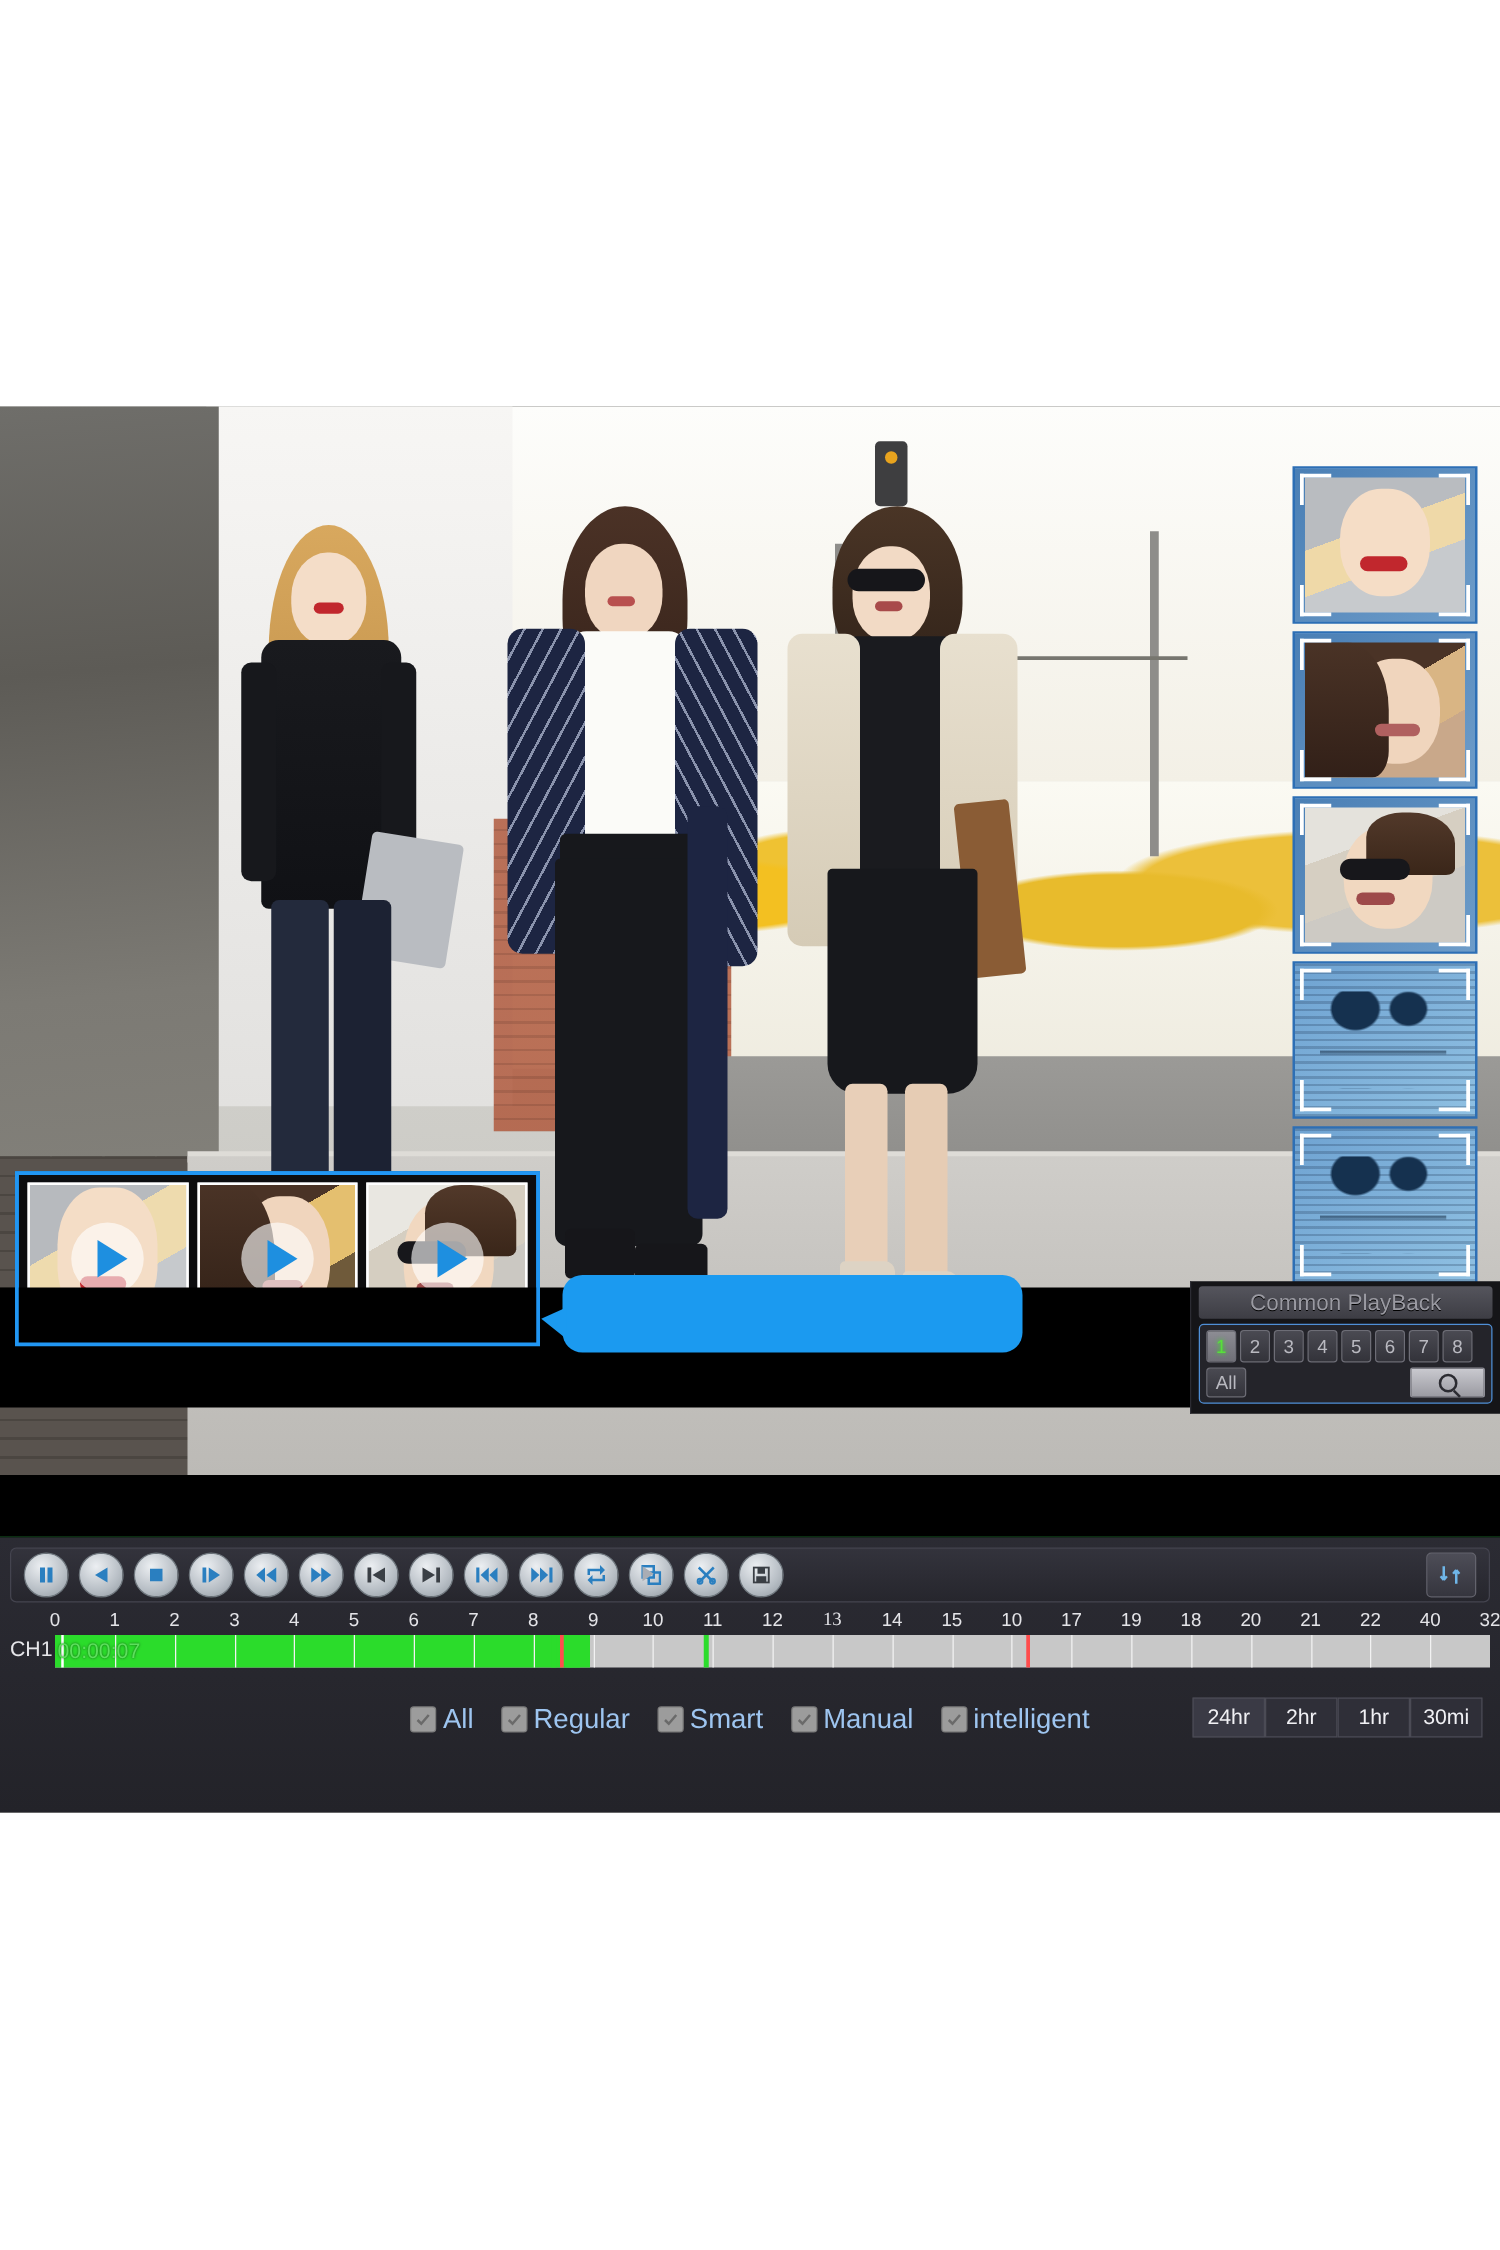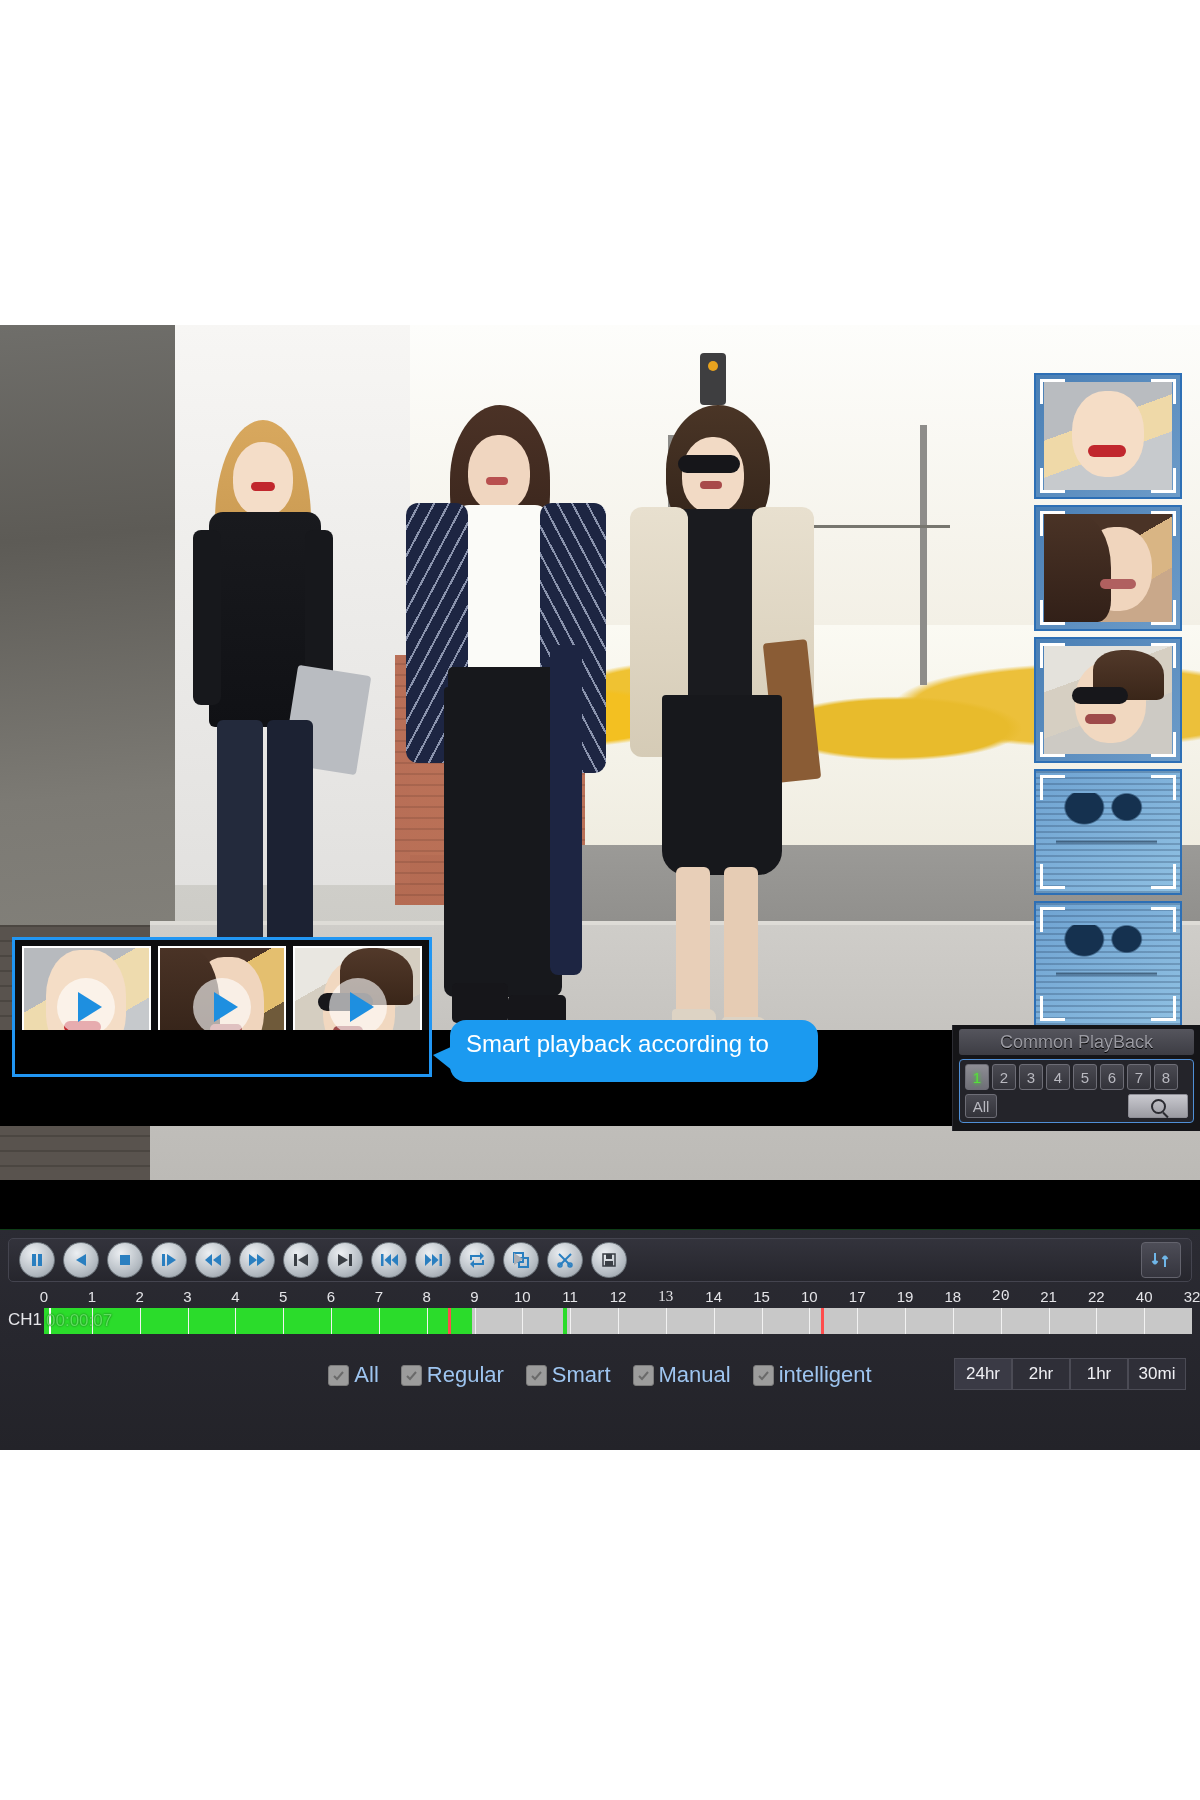--- a/index.html
+++ b/index.html
@@ -308,7 +308,6 @@
 
     <div class="callout">
       <div class="tail"></div>
-      <div>Smart playback according to</div>
     </div>
 
     <div class="side-panel">

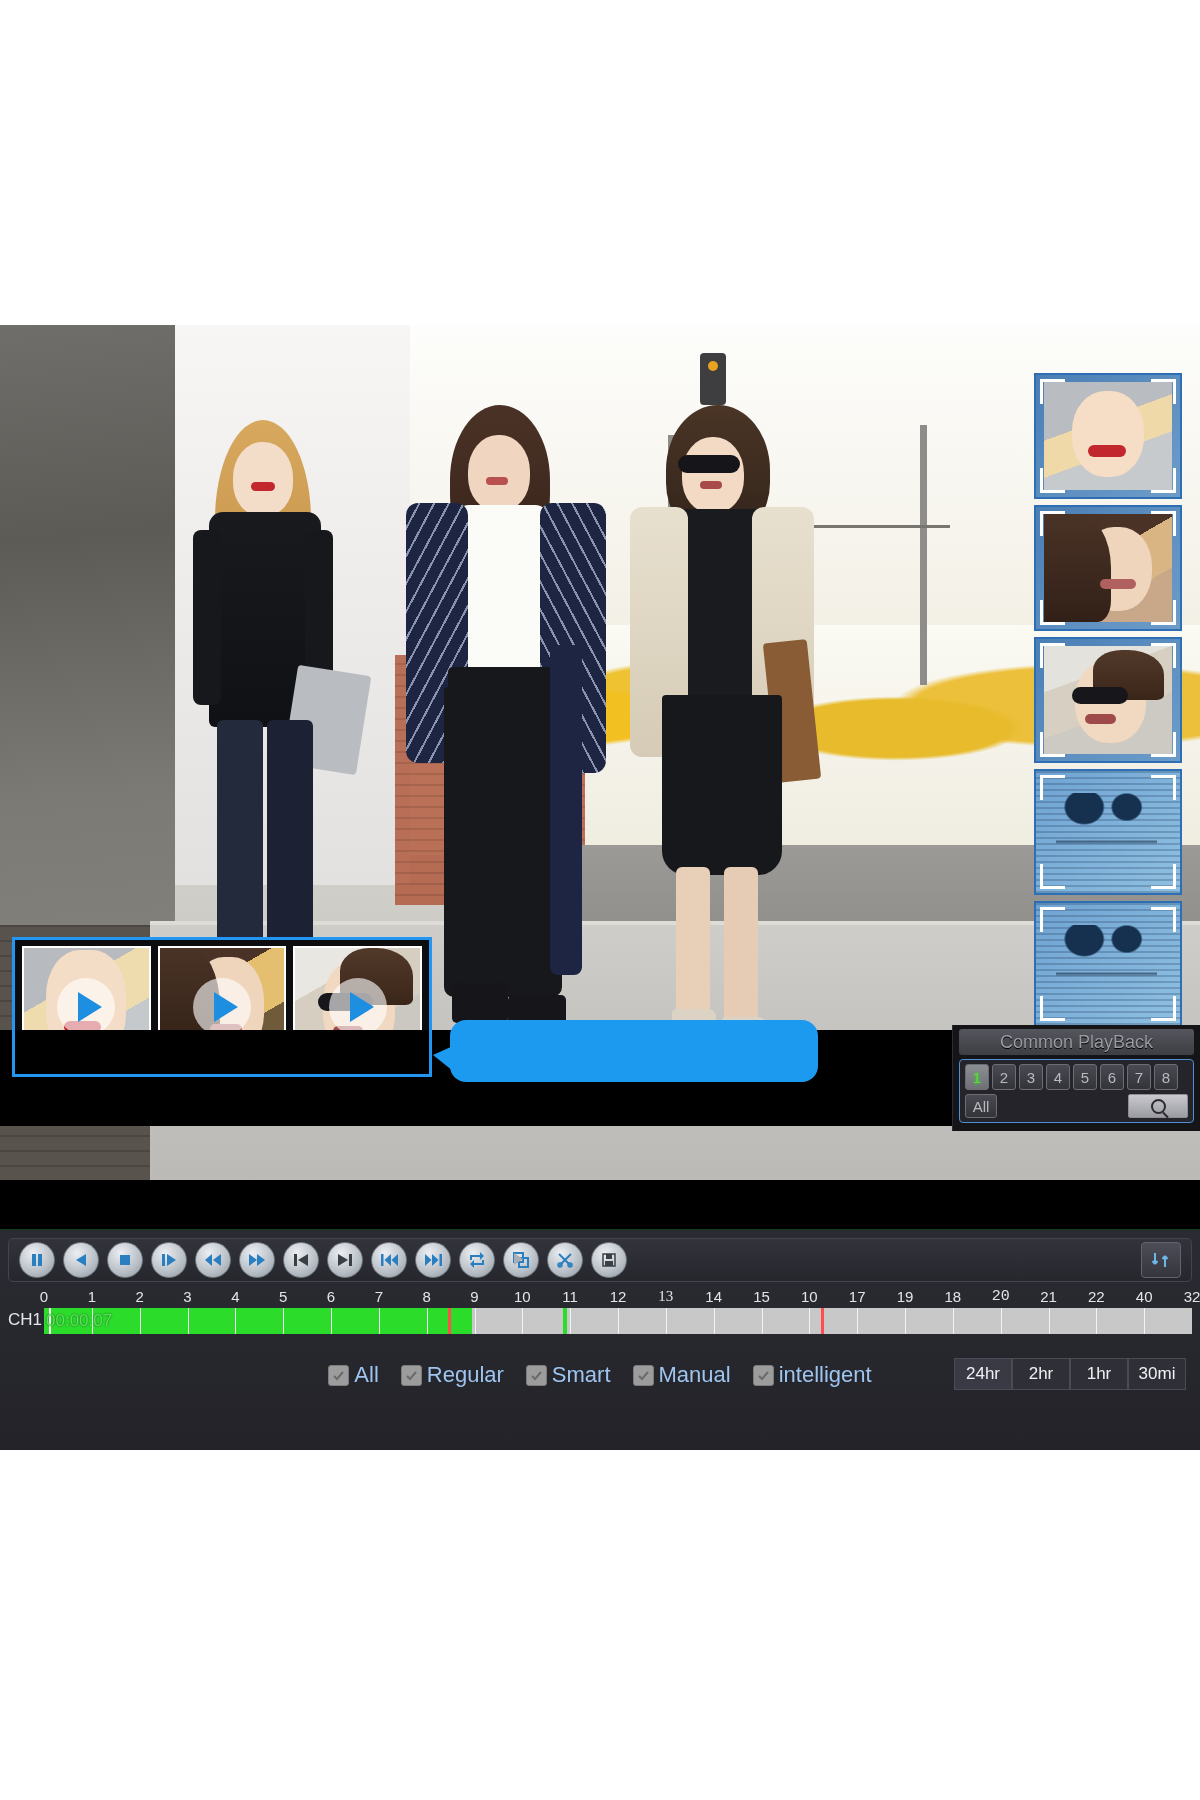--- a/index.html
+++ b/index.html
@@ -457,7 +457,7 @@
             <span class="tick" style="left: 70.8333%;">17</span>
             <span class="tick" style="left: 75%;">19</span>
             <span class="tick" style="left: 79.1667%;">18</span>
-            <span class="tick" style="left: 83.3333%; font-family: Liberation Mono, monospace;">20</span>
+            <span class="tick" style="left: 83.3333%;">20</span>
             <span class="tick" style="left: 87.5%;">21</span>
             <span class="tick" style="left: 91.6667%;">22</span>
             <span class="tick" style="left: 95.8333%;">40</span>

